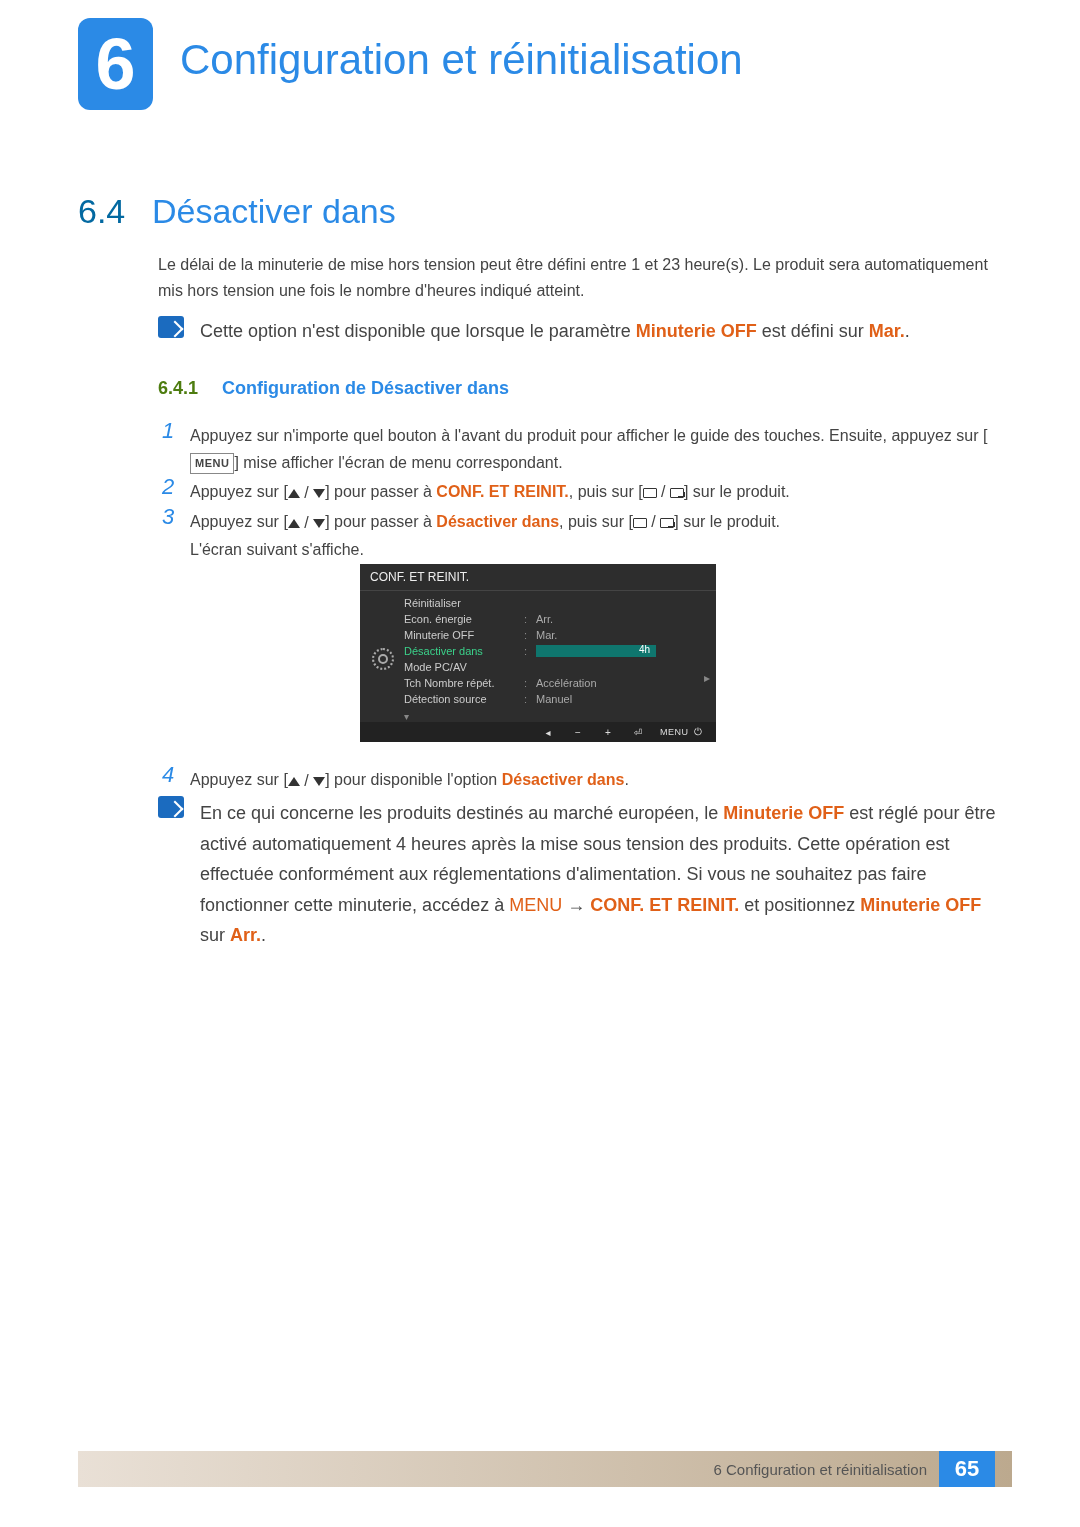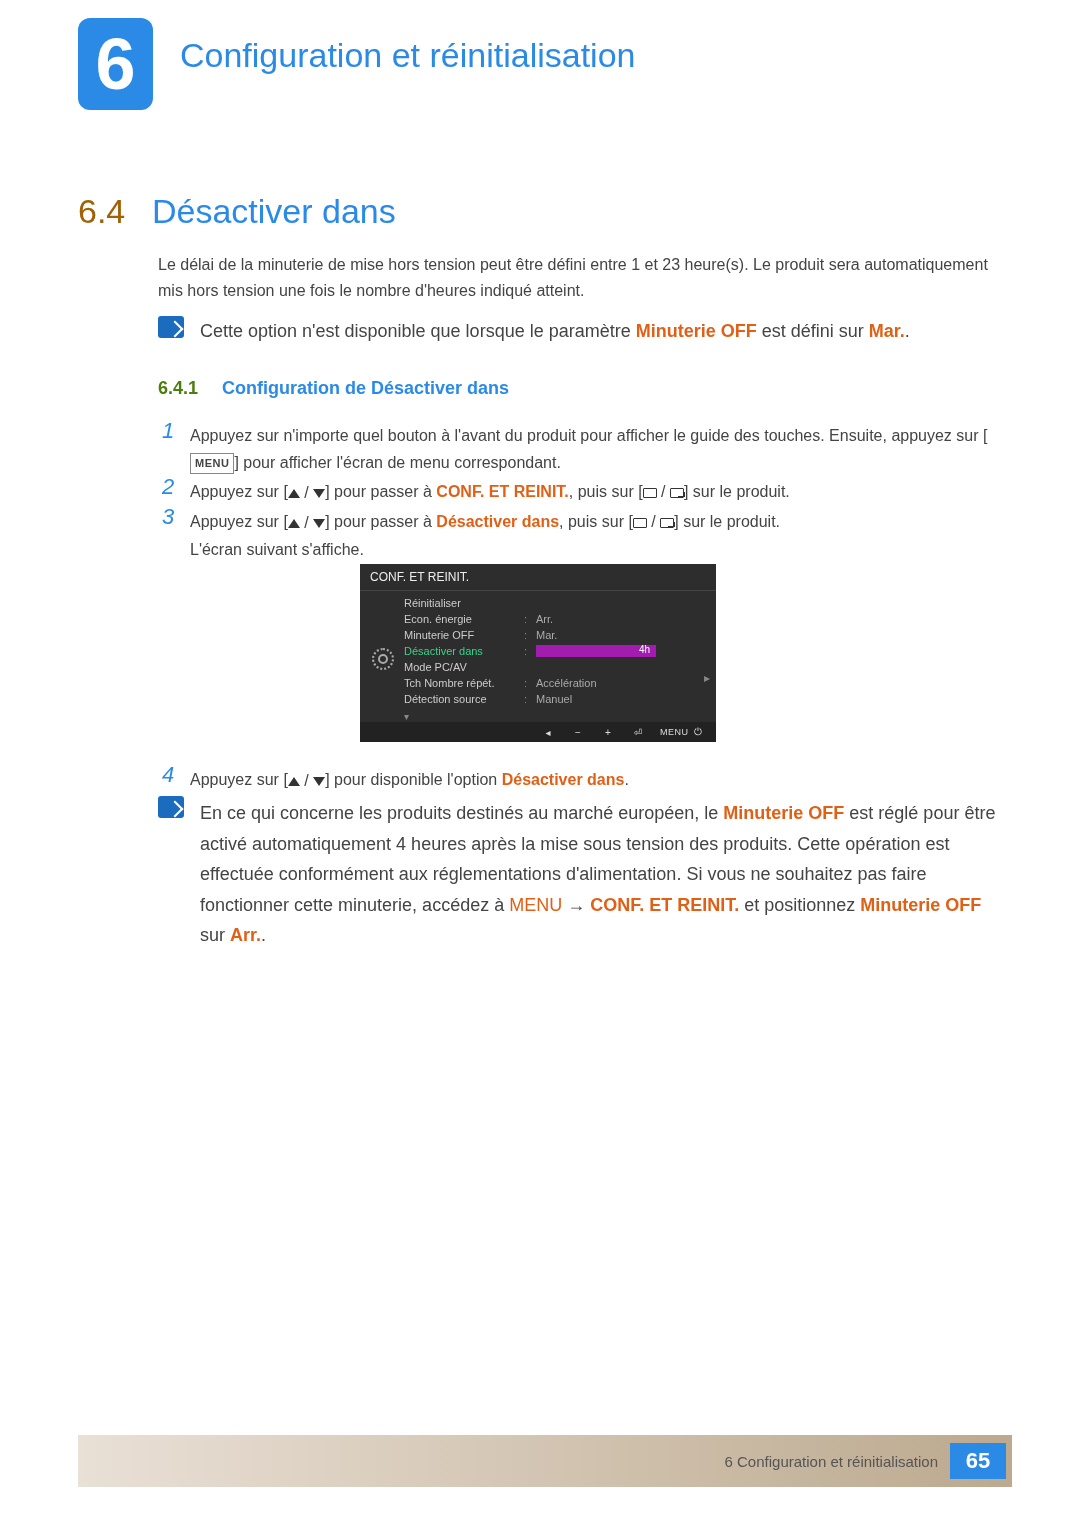--- a/index.html
+++ b/index.html
@@ -26,7 +26,7 @@
   .chapter-title {
     position: absolute;
     top: 36px; left: 180px;
-    font-size: 34px;
+    font-size: 42px;
     color: #2b8ae6;
   }
   .section-number {

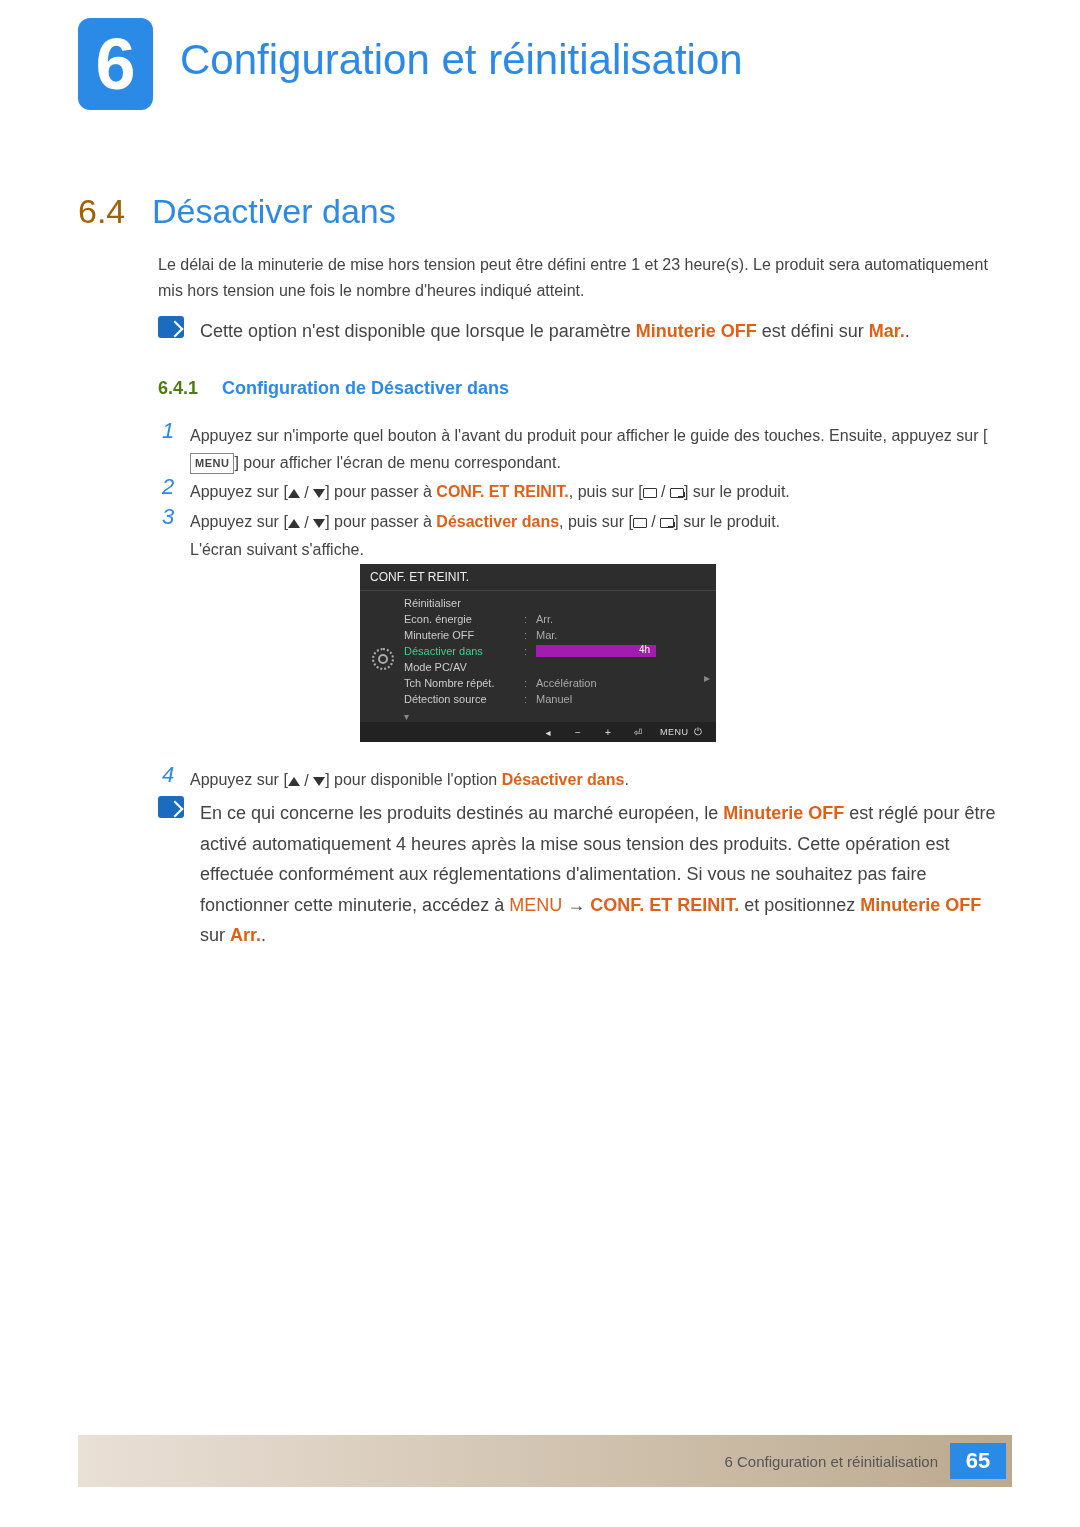--- a/index.html
+++ b/index.html
@@ -33,7 +33,7 @@
     position: absolute;
     top: 192px; left: 78px;
     font-size: 34px;
-    color: #a16207;
+    color: #0369a1;
     font-weight: 400;
   }
   .section-title {

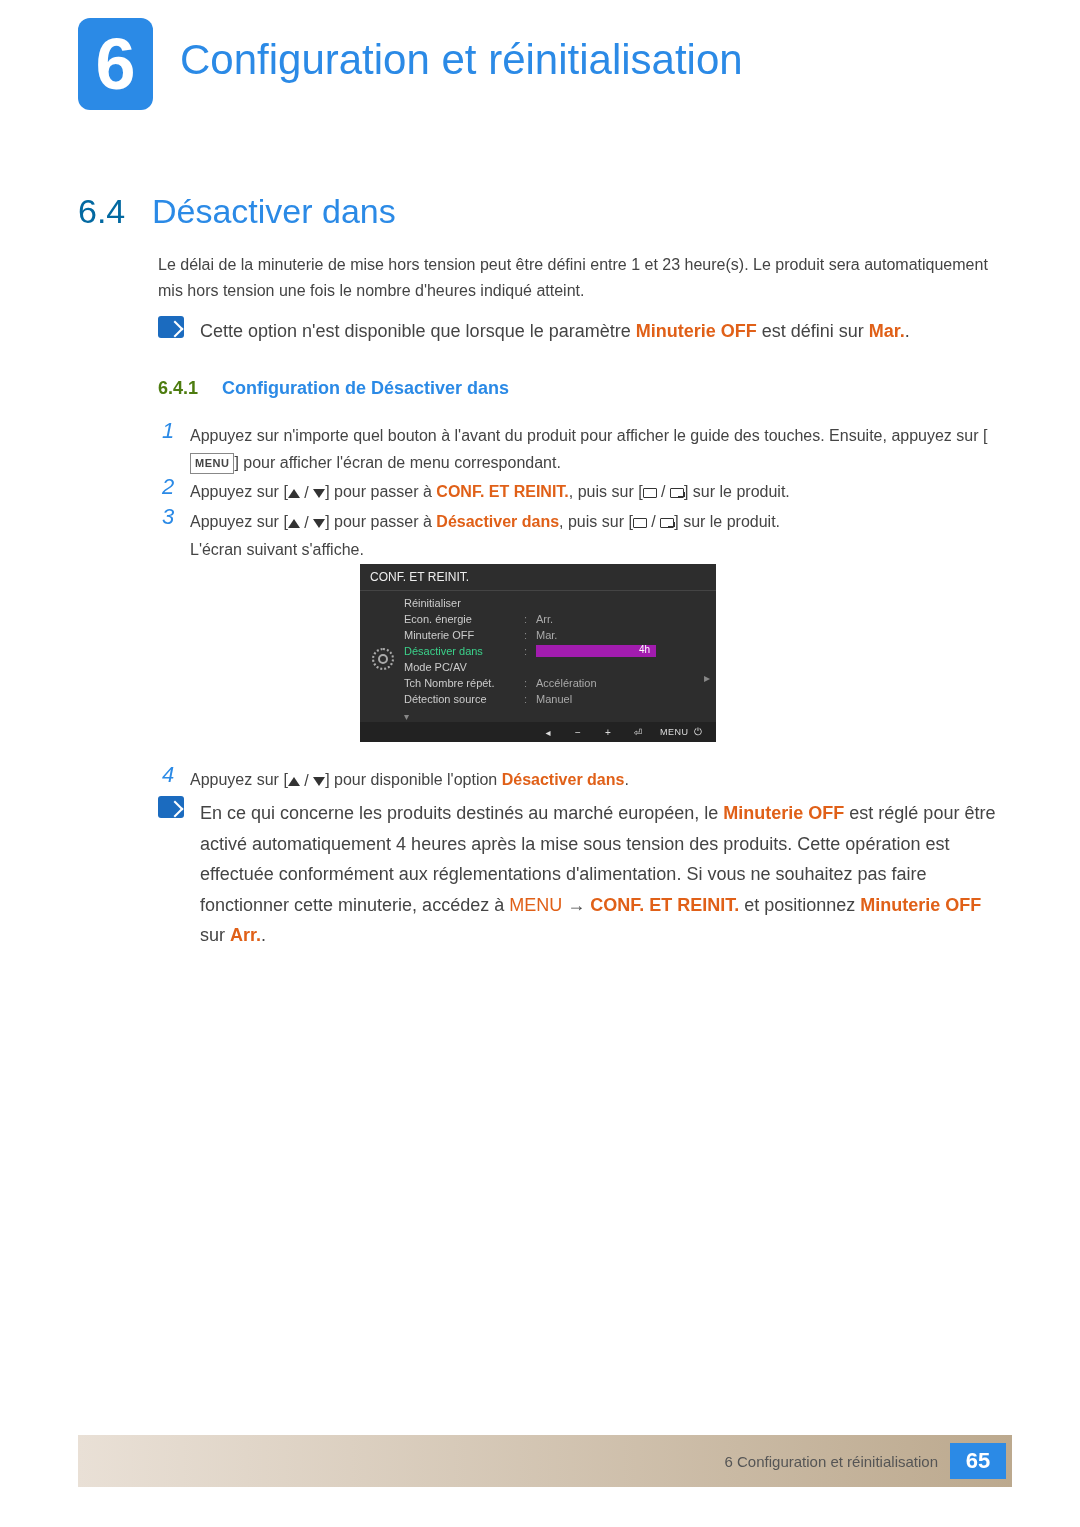--- a/index.html
+++ b/index.html
@@ -202,7 +202,7 @@
 
 <div class="step-num sn1">1</div>
 <div class="step-text st1">
-  <span>Appuyez sur n'importe quel bouton à l'avant du produit pour afficher le guide des touches. Ensuite, appuyez sur [</span><span class="menu-box">MENU</span><span>] pour afficher l'écran de menu correspondant.</span>
+  <span>Appuyez sur n'importe quel bouton à l'avant du produit pour afficher le guide des touches. Ensuite, appuyez sur [</span><span class="menu-box">MENU</span><span>] mise afficher l'écran de menu correspondant.</span>
 </div>
 
 <div class="step-num sn2">2</div>

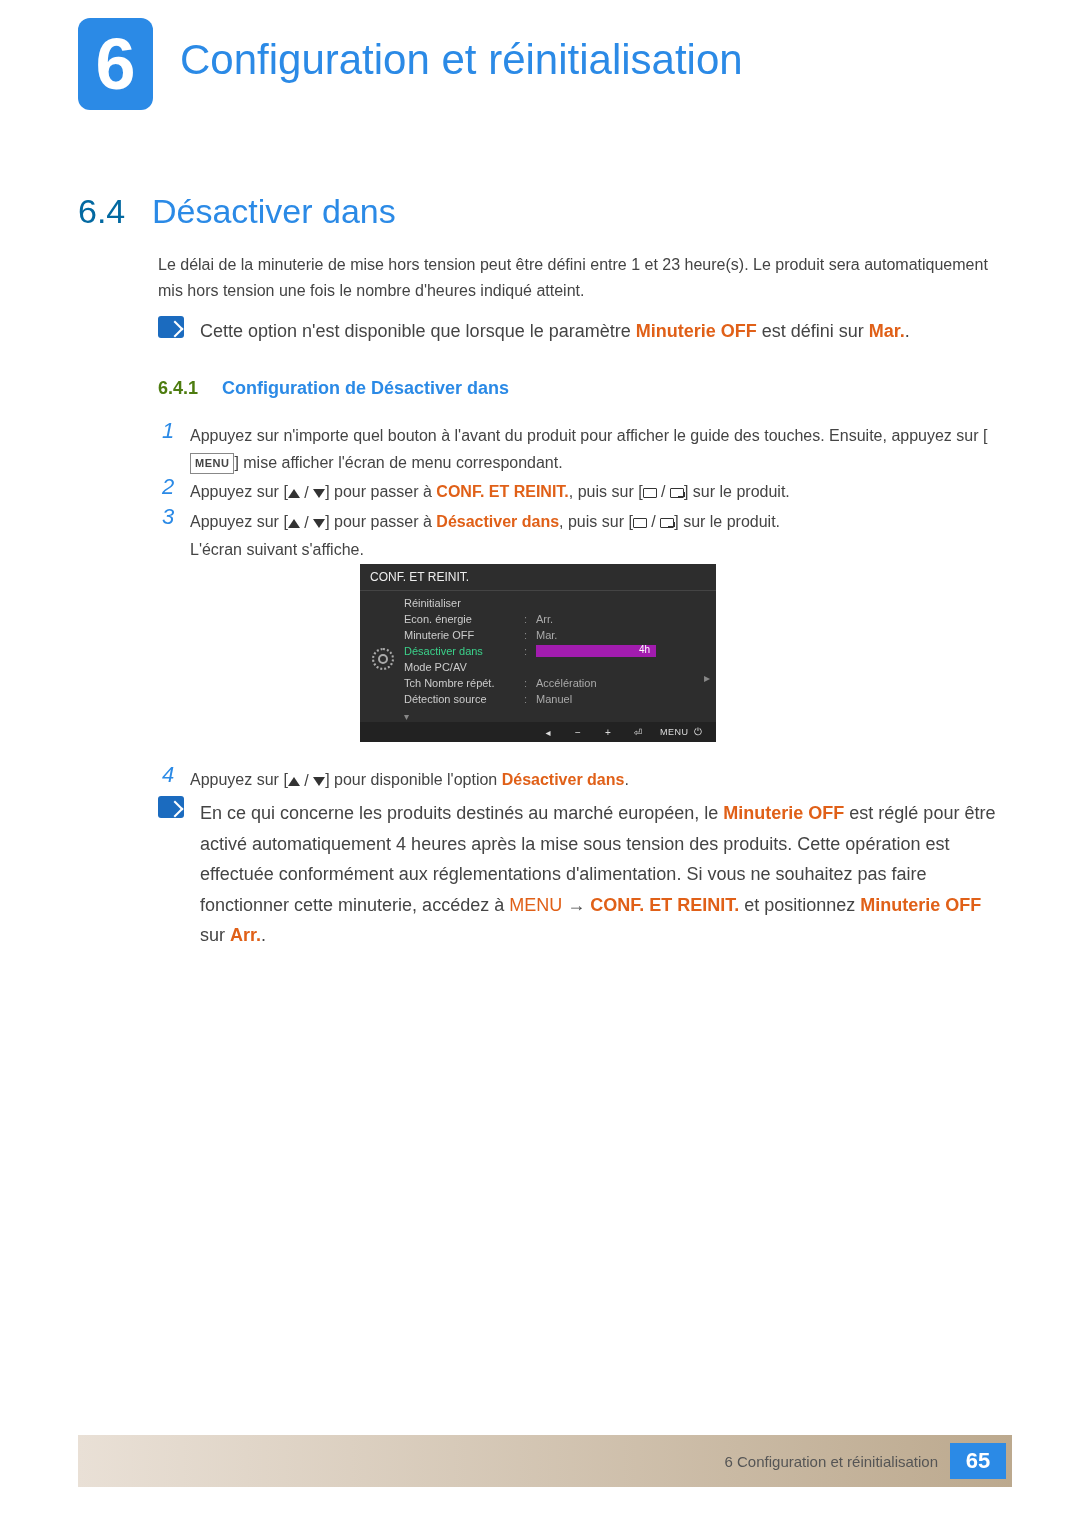--- a/index.html
+++ b/index.html
@@ -155,7 +155,7 @@
   .osd-colon { width: 12px; color:#888;}
   .osd-val { flex:1; color:#aaa;}
   .osd-row.sel .osd-label { color: #3bd18a; }
-  .slider { height: 12px; background:#a21caf; width:120px; position:relative;}
+  .slider { height: 12px; background:#0f766e; width:120px; position:relative;}
   .slider-fill{height:100%;background:#3bd18a;width:30px;}
   .slider-text{position:absolute;right:6px;top:-1px;color:#fff;font-size:10px;}
   .osd-caret-r{position:absolute;right:6px;top:80px;color:#888;font-size:12px;}

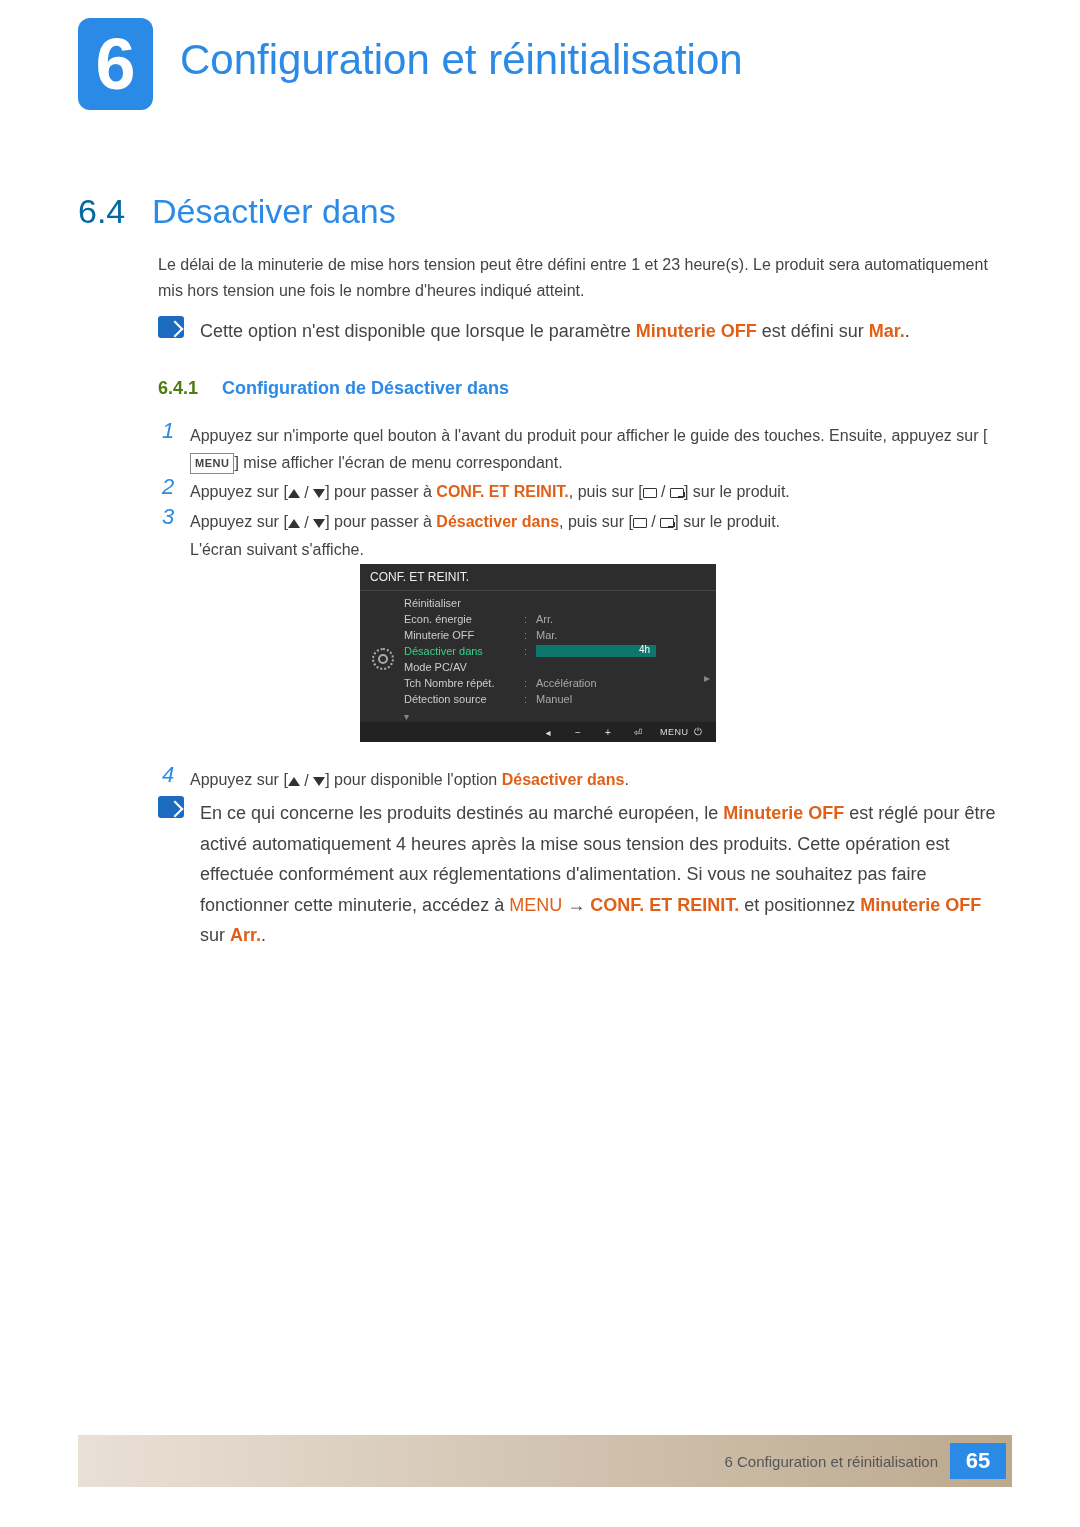--- a/index.html
+++ b/index.html
@@ -170,10 +170,10 @@
   .footer-bar {
     position: absolute;
     bottom: 40px; left: 78px; right: 68px;
-    height: 52px;
+    height: 36px;
     background: linear-gradient(to right, #e9e0d6, #bca98e);
     display:flex; align-items:center; justify-content:flex-end;
-    padding-right: 6px;
+    padding-right: 17px;
   }
   .footer-text { color:#555; font-size:15px; padding-right:12px;}
   .page-badge {

